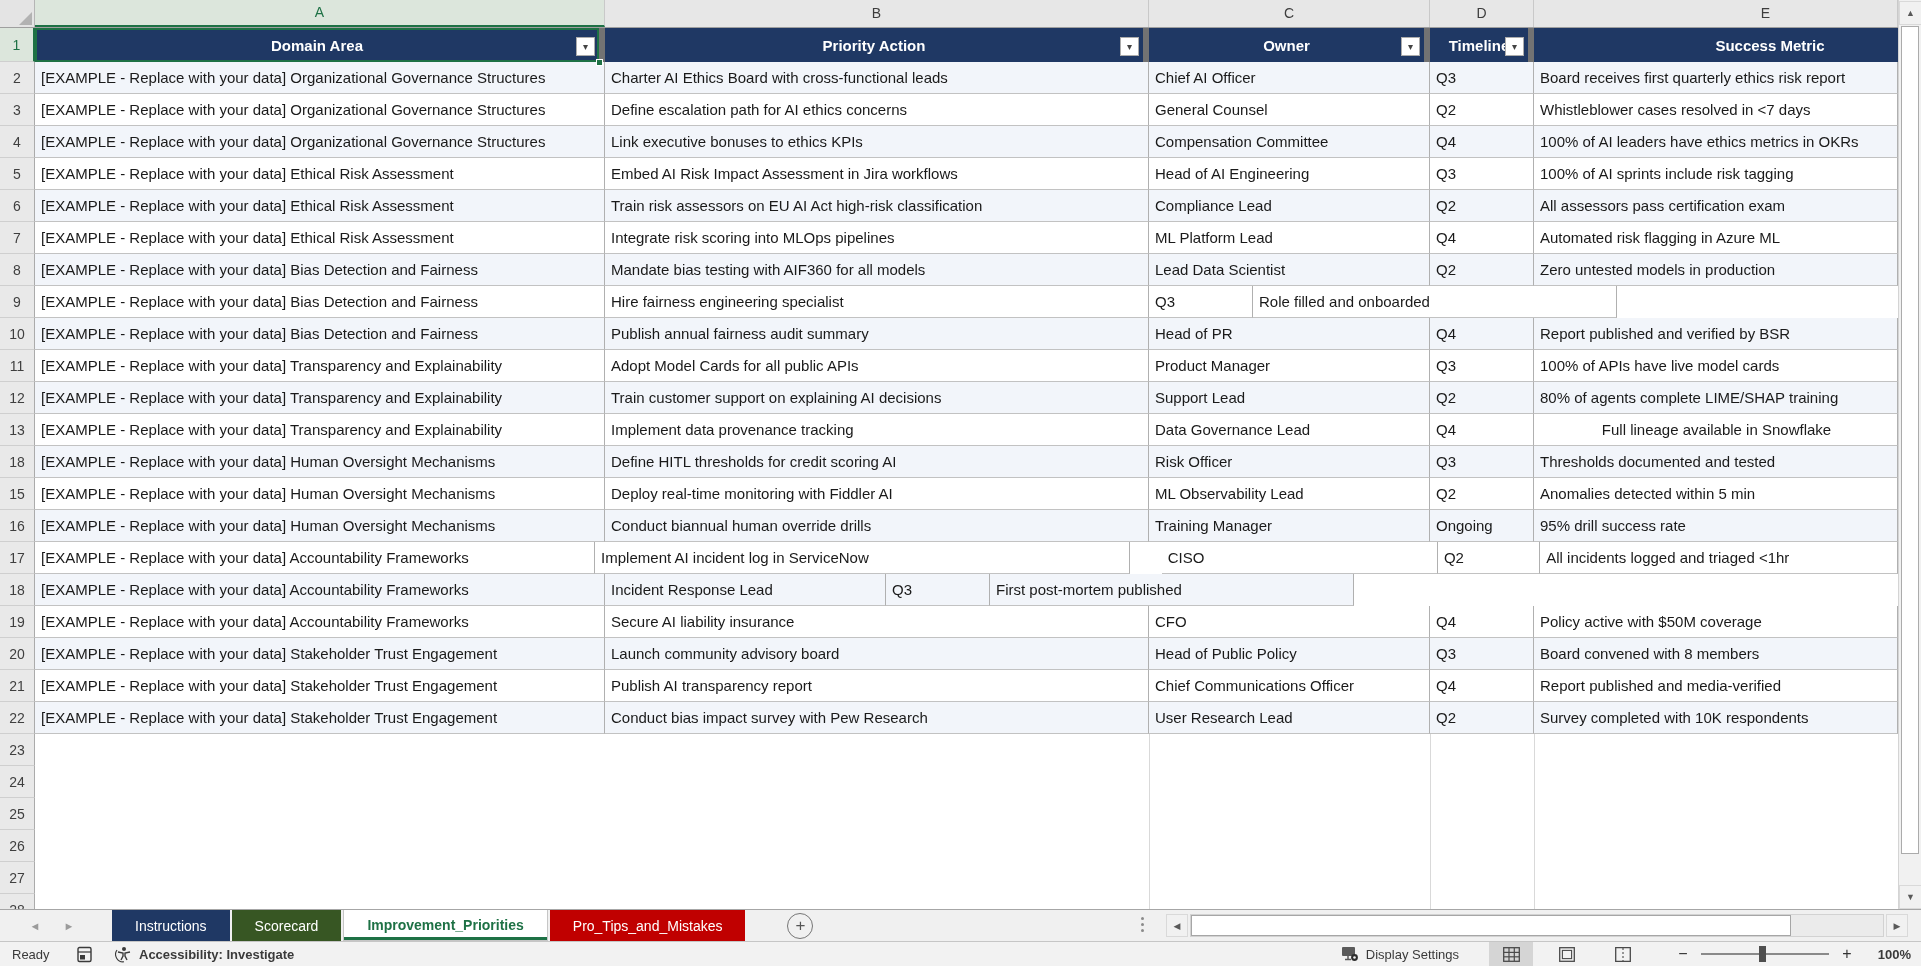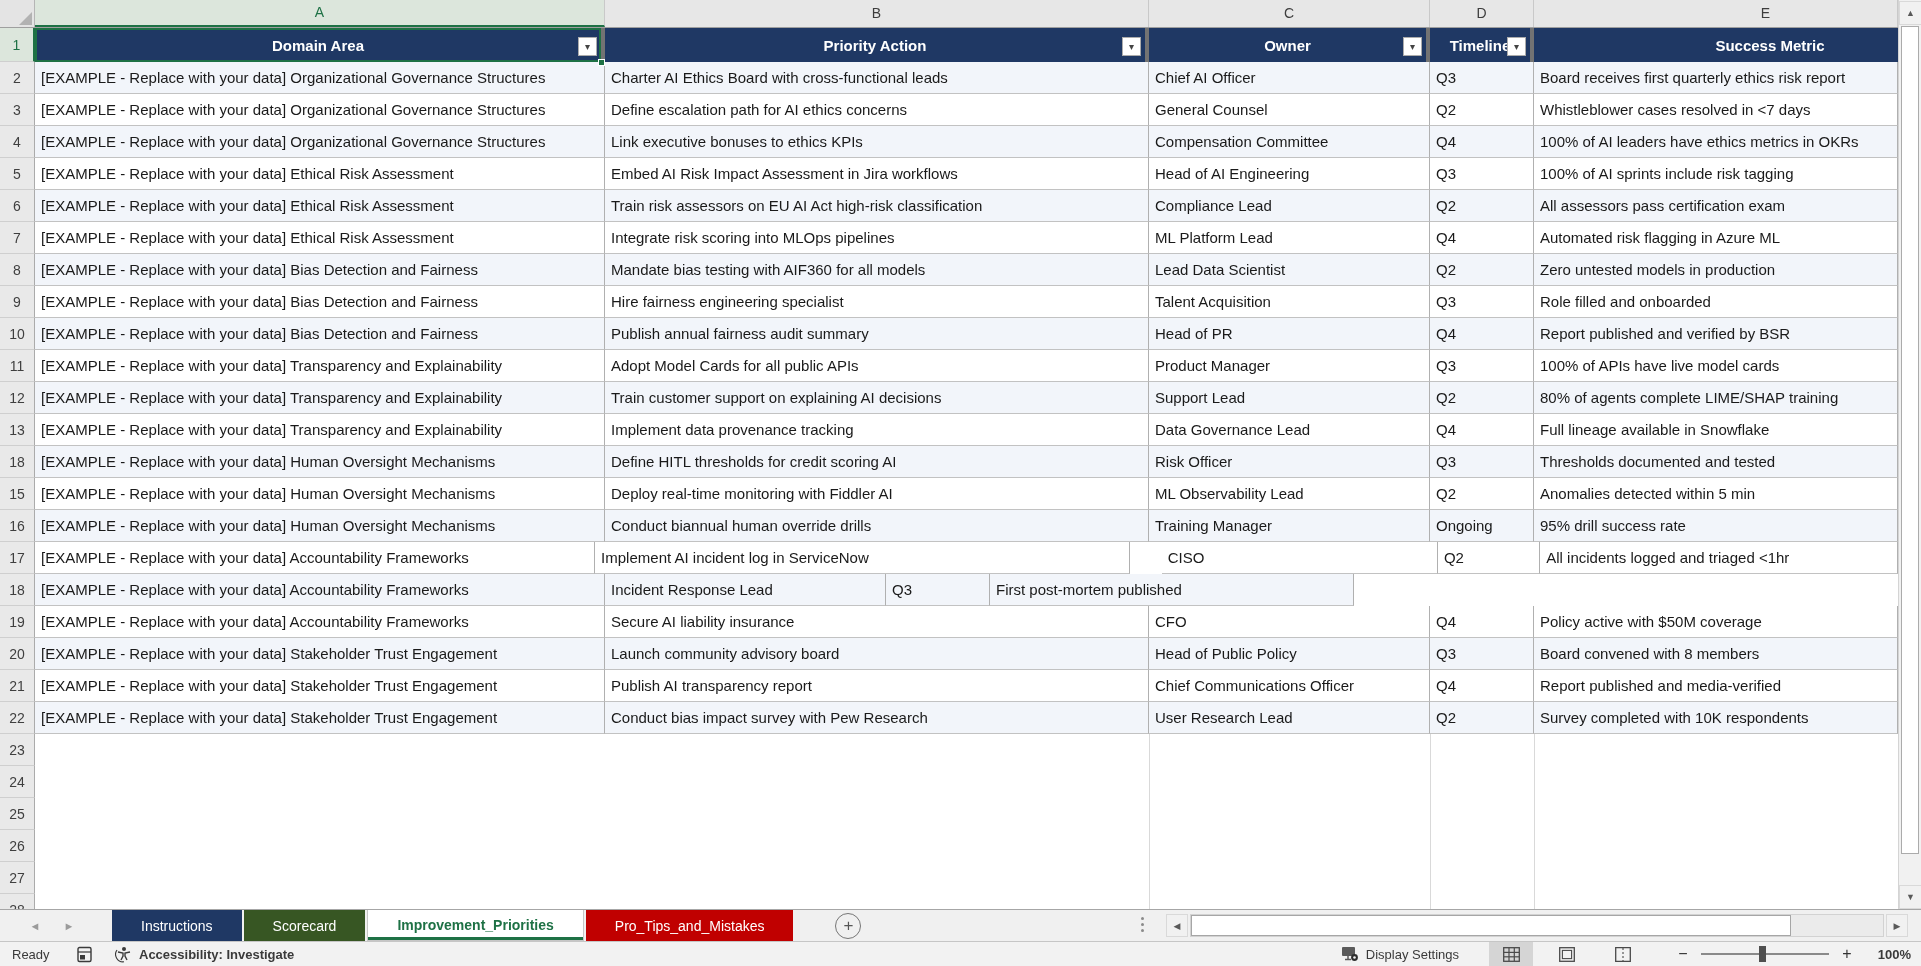--- a/index.html
+++ b/index.html
@@ -28,7 +28,7 @@
 
   #headerrow{ height:34px; }
   .hcell{ position:relative; height:34px; background:var(--navy); color:#fff; font-weight:bold; font-size:15px;
-      display:flex; align-items:center; justify-content:center; border-right:4px solid #737373; }
+      display:flex; align-items:center; justify-content:center; border-right:6px solid #737373; }
   .hcell.col-e{ padding-left:108px; border-right:none; }
   .hcell.a1{ box-shadow:inset 0 0 0 2px var(--green); }
   .fillhandle{ position:absolute; right:-4px; bottom:-4px; width:7px; height:7px; background:var(--green);

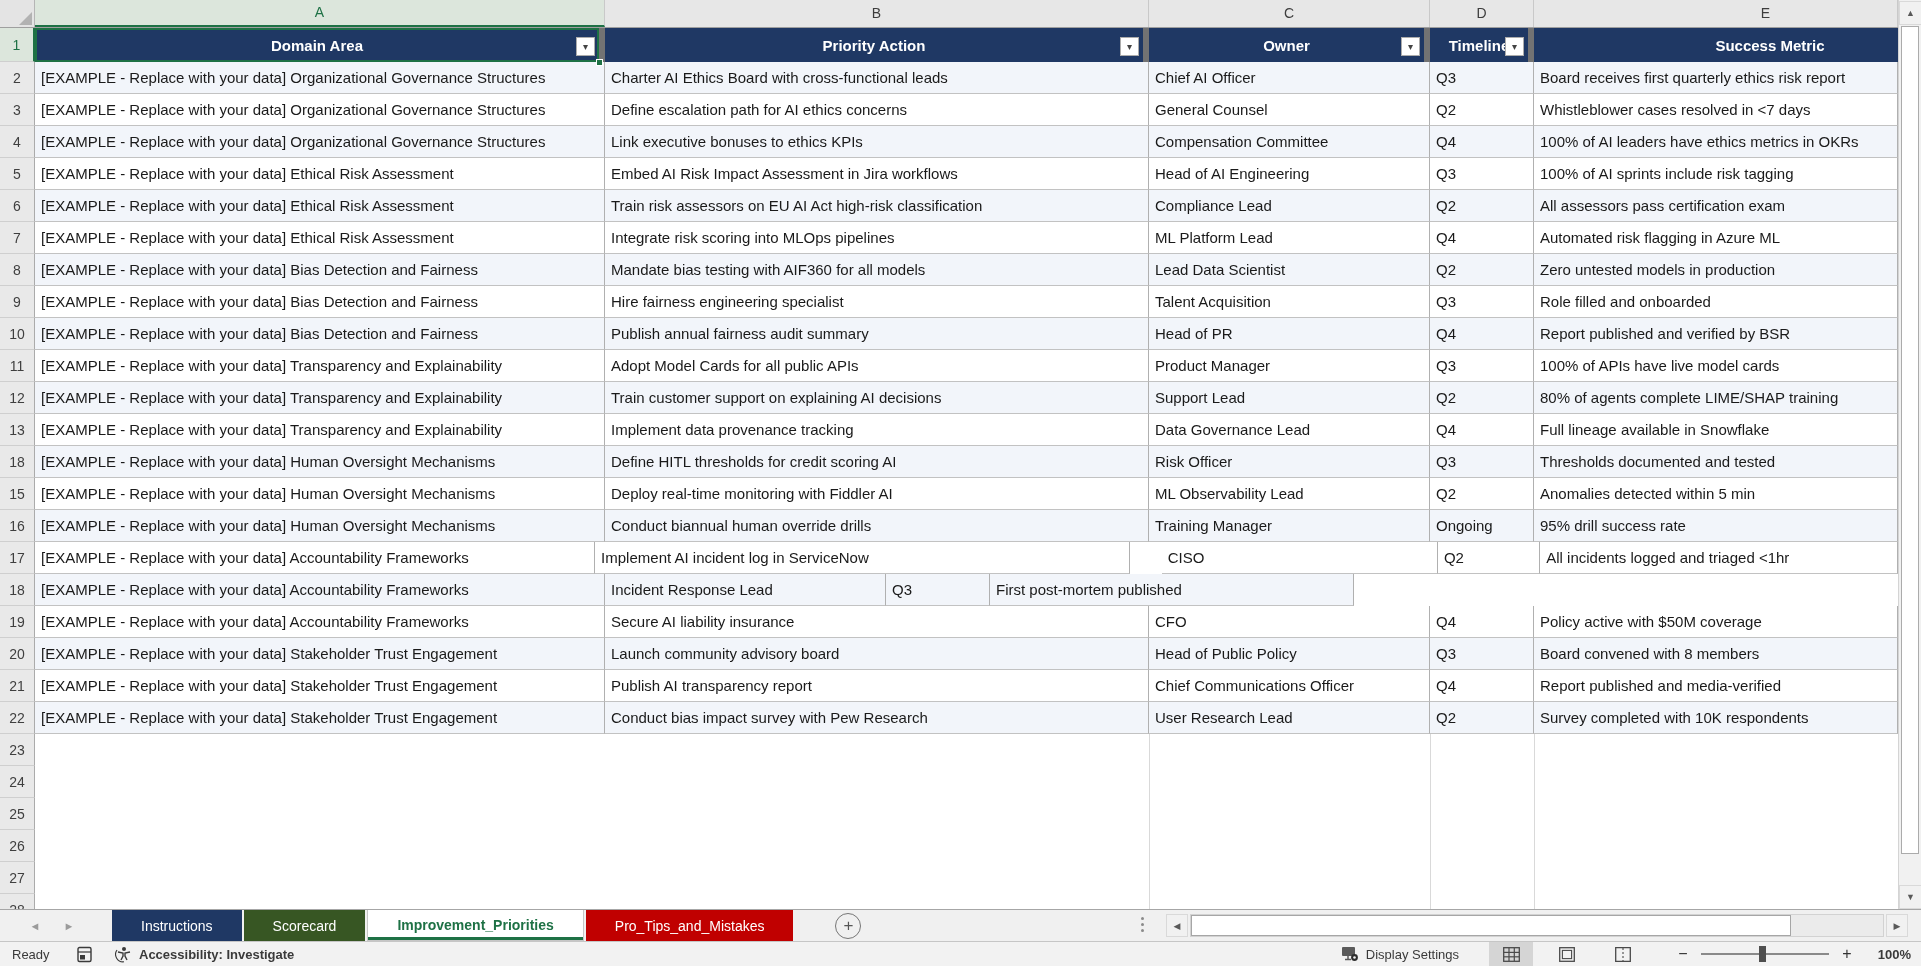--- a/index.html
+++ b/index.html
@@ -197,7 +197,6 @@
           <div class="gutter">9</div>
           <div class="cell" style="width: 570px;">[EXAMPLE - Replace with your data] Bias Detection and Fairness</div>
           <div class="cell" style="width: 544px;">Hire fairness engineering specialist</div>
-          <div class="cell" style="width: 281px;">Talent Acquisition</div>
           <div class="cell" style="width: 104px;">Q3</div>
           <div class="cell" style="width: 364px;">Role filled and onboarded</div>
         </div>

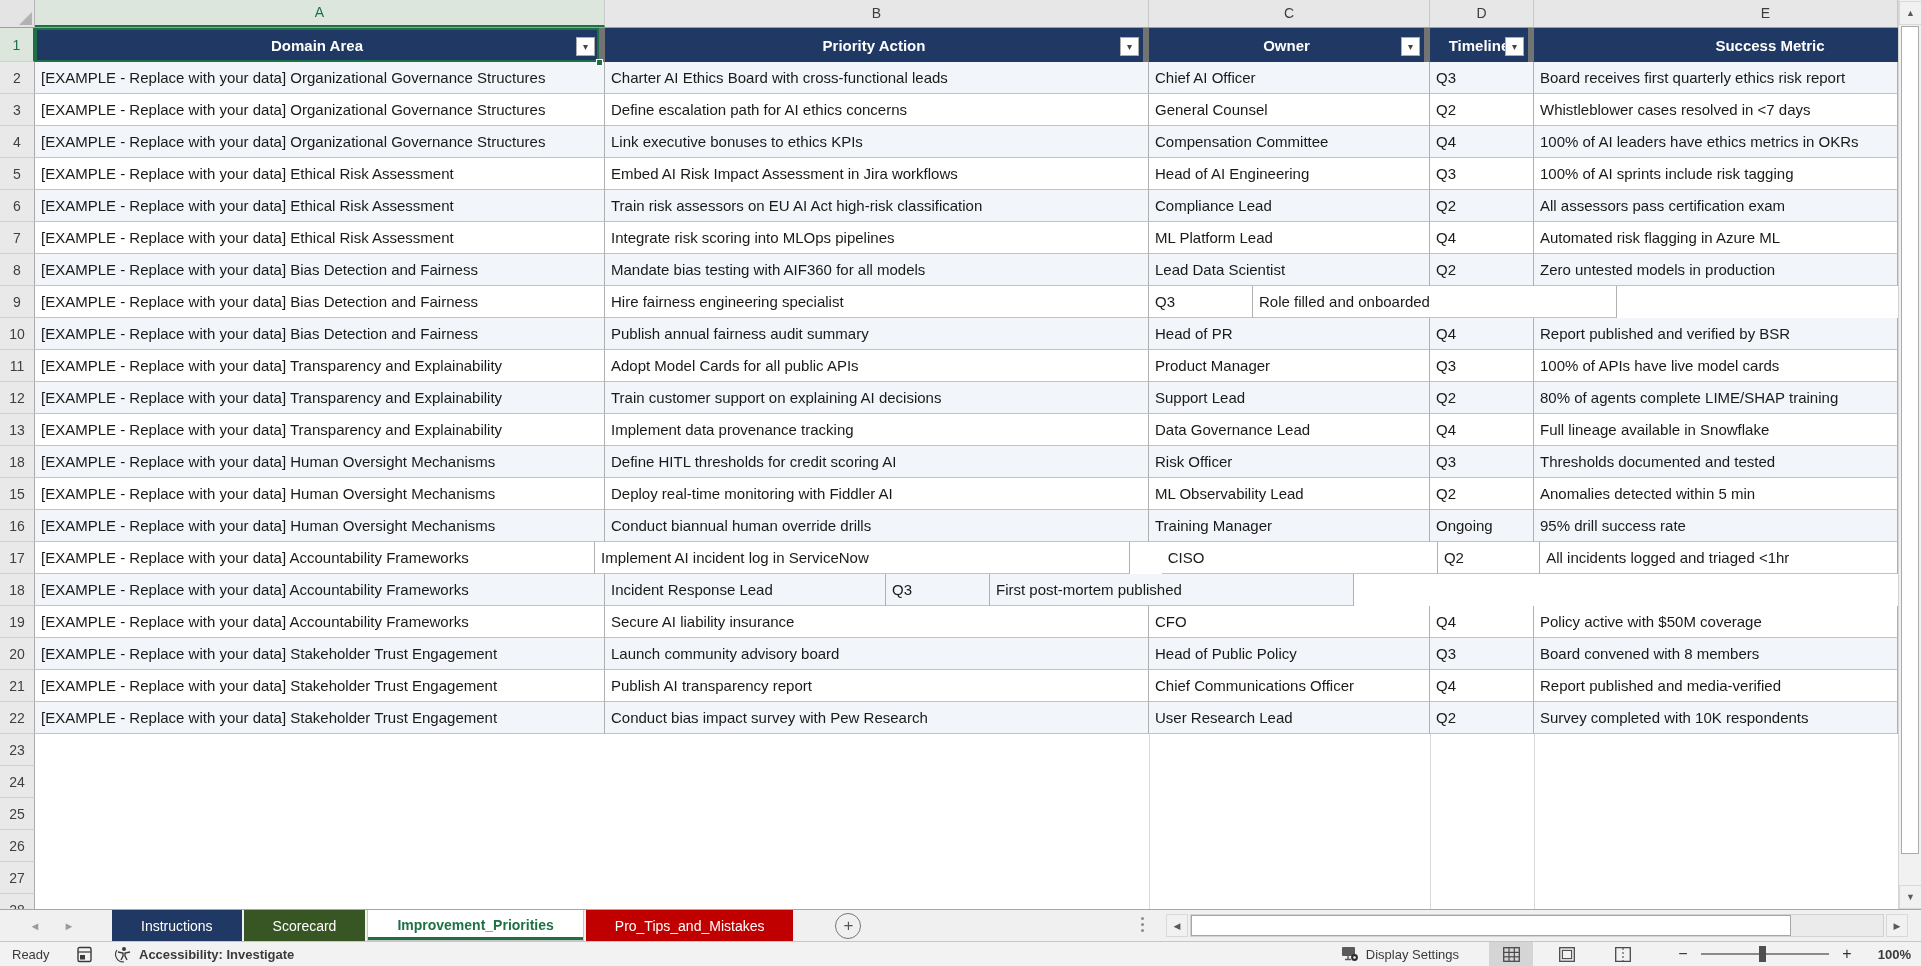--- a/index.html
+++ b/index.html
@@ -230,7 +230,7 @@
           <div class="cell" style="width: 544px;">Implement data provenance tracking</div>
           <div class="cell" style="width: 281px;">Data Governance Lead</div>
           <div class="cell" style="width: 104px;">Q4</div>
-          <div class="cell" style="width: 364px;">Full lineage available in Snowflake</div>
+          <div class="cell" style="width: 364px; text-align: center;">Full lineage available in Snowflake</div>
         </div>
         <div class="sheetrow row band">
           <div class="gutter">18</div>

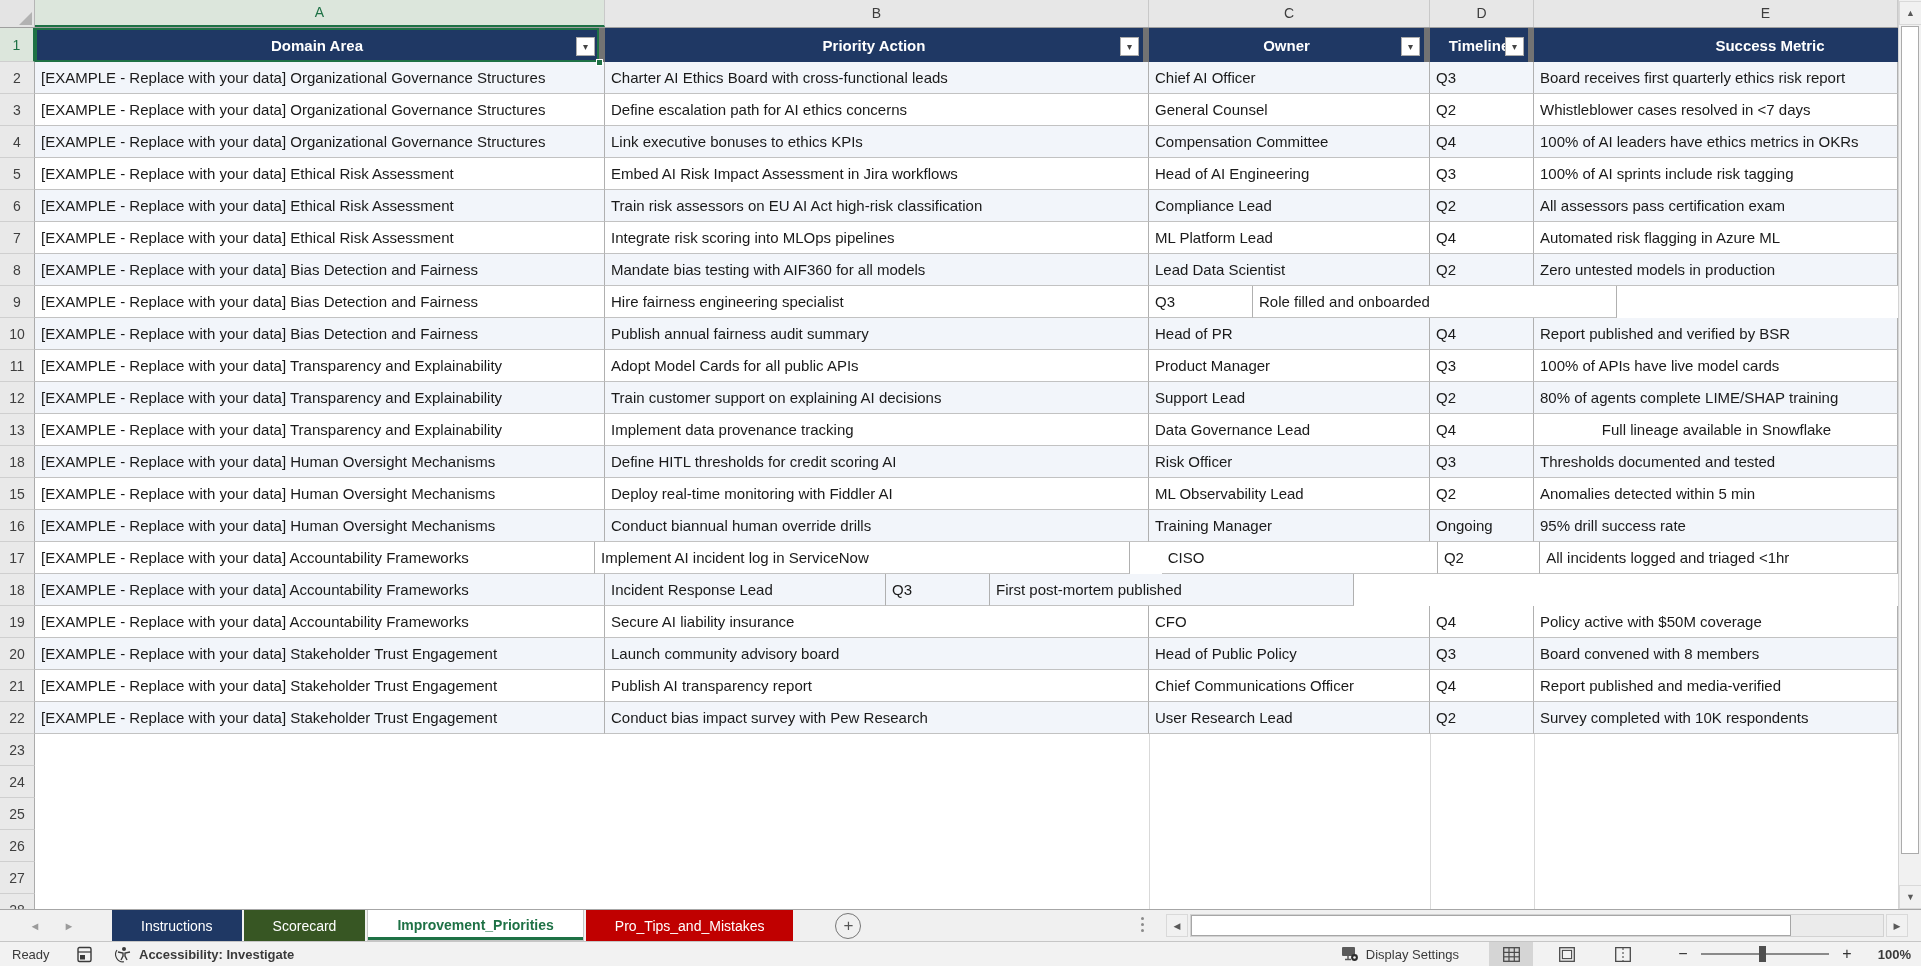--- a/index.html
+++ b/index.html
@@ -58,7 +58,7 @@
       border-top:1px solid #A6A6A6; display:flex; align-items:stretch; }
   .tabnav{ width:34px; display:flex; align-items:center; justify-content:center; color:#9B9B9B; font-size:11px; }
   #tabnav-wrap{ display:flex; padding-left:18px; width:112px; }
-  .tab{ display:flex; align-items:center; padding:0 29px; font-size:14px; margin-right:2px; position:relative;
+  .tab{ display:flex; align-items:center; padding:0 23px; font-size:14px; margin-right:2px; position:relative;
       white-space:nowrap; }
   .tab.navy{ background:var(--navy); color:#fff; }
   .tab.green{ background:var(--dkgreen); color:#fff; }

